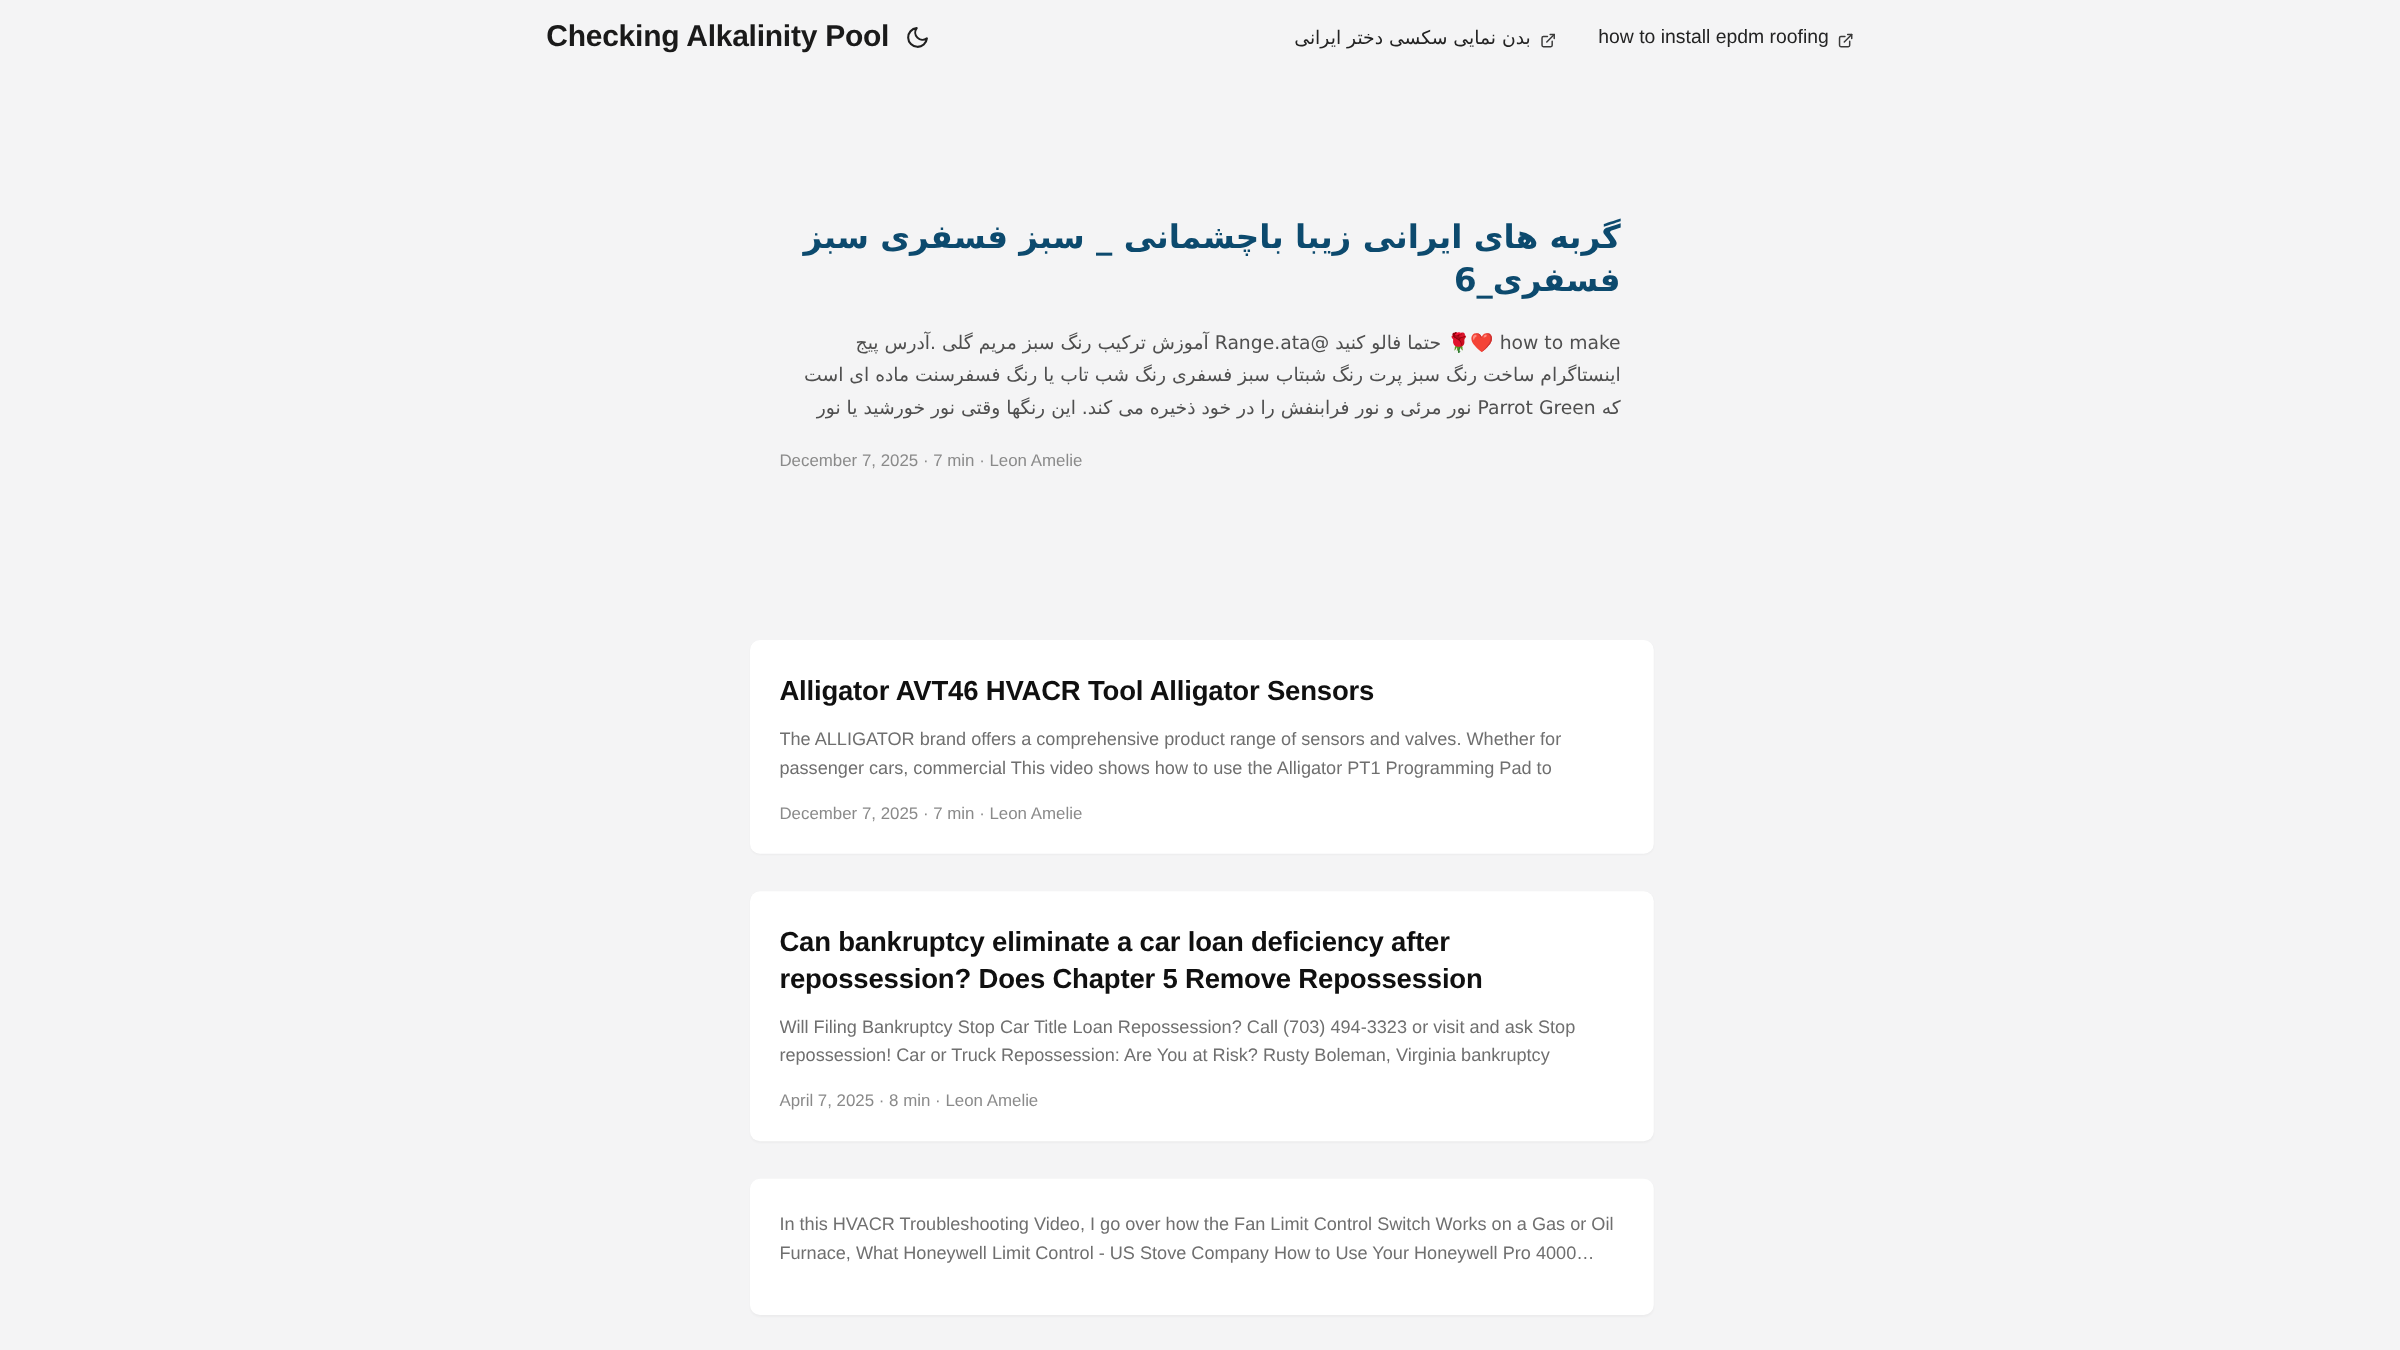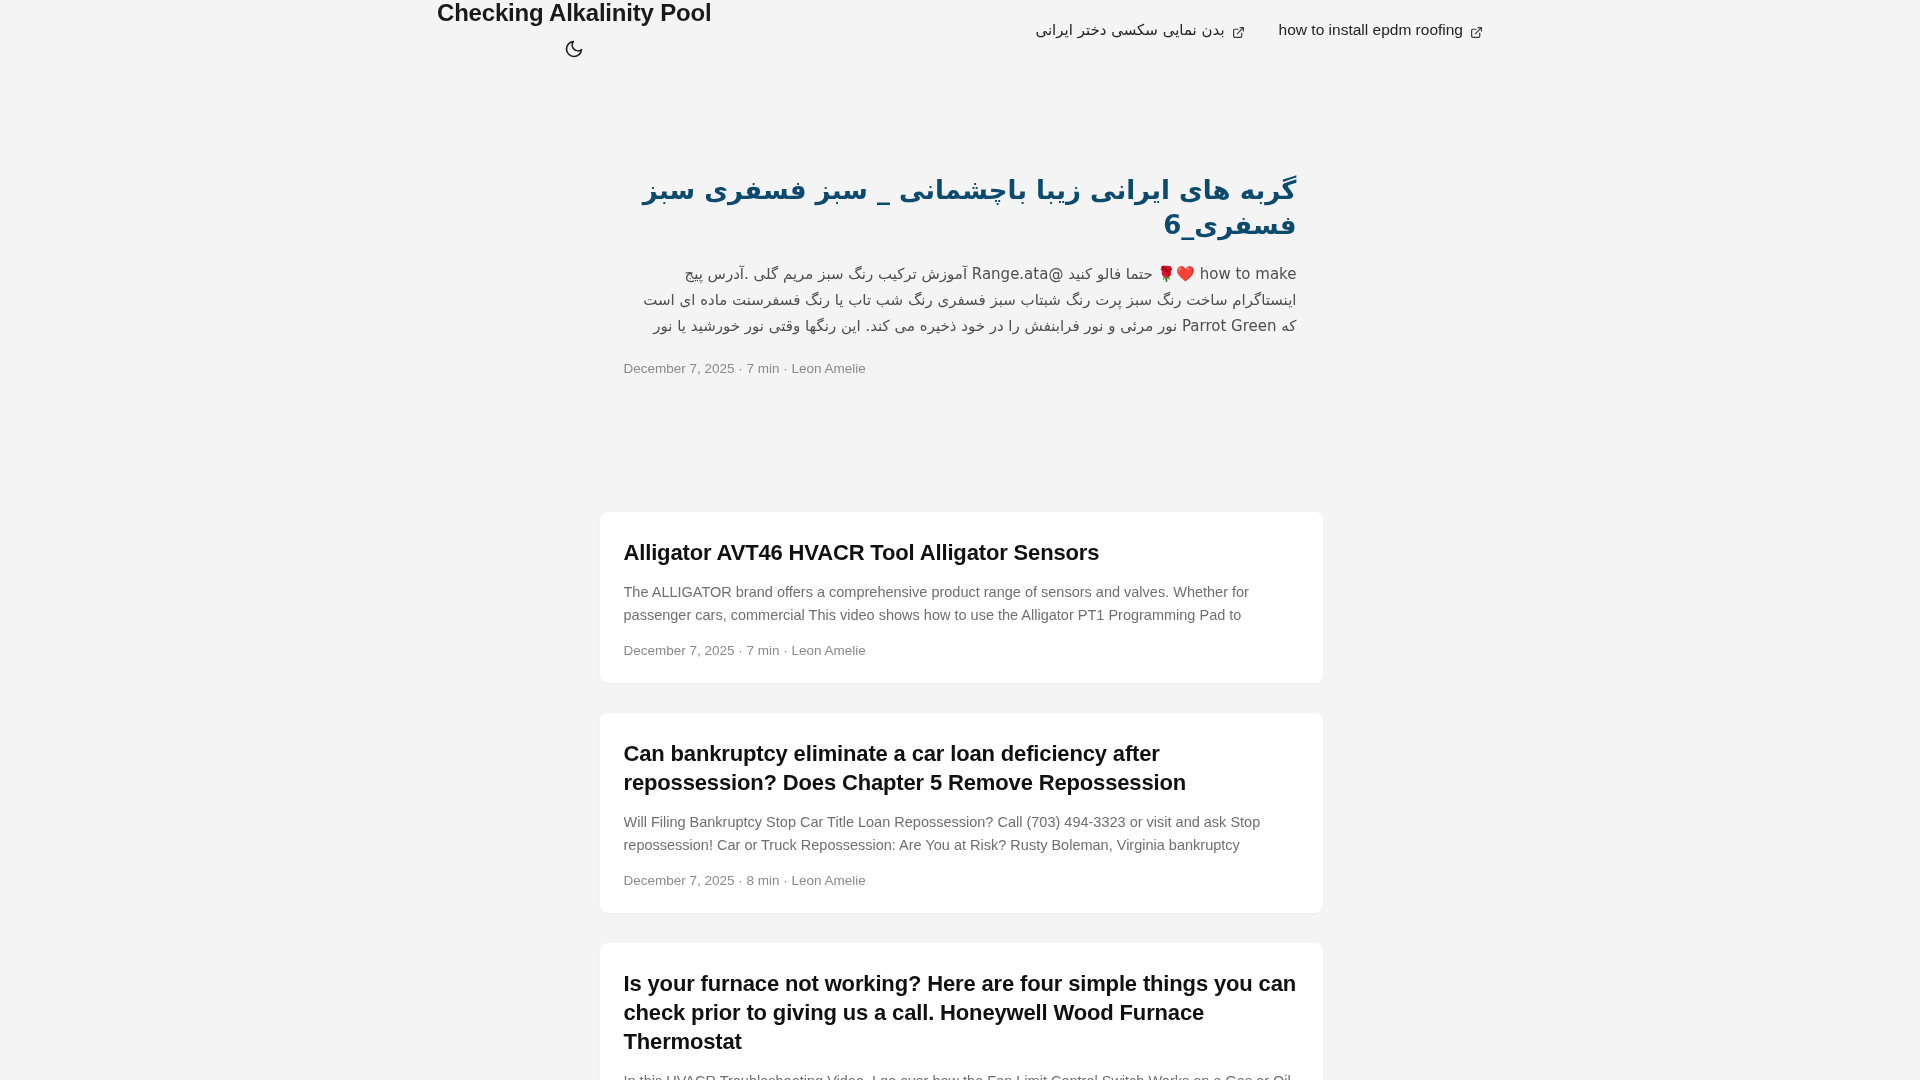--- a/index.html
+++ b/index.html
@@ -42,7 +42,6 @@
     align-items: center;
     gap: 12px;
     white-space: nowrap;
-    flex-direction: column;
   }
 
   .site-title {

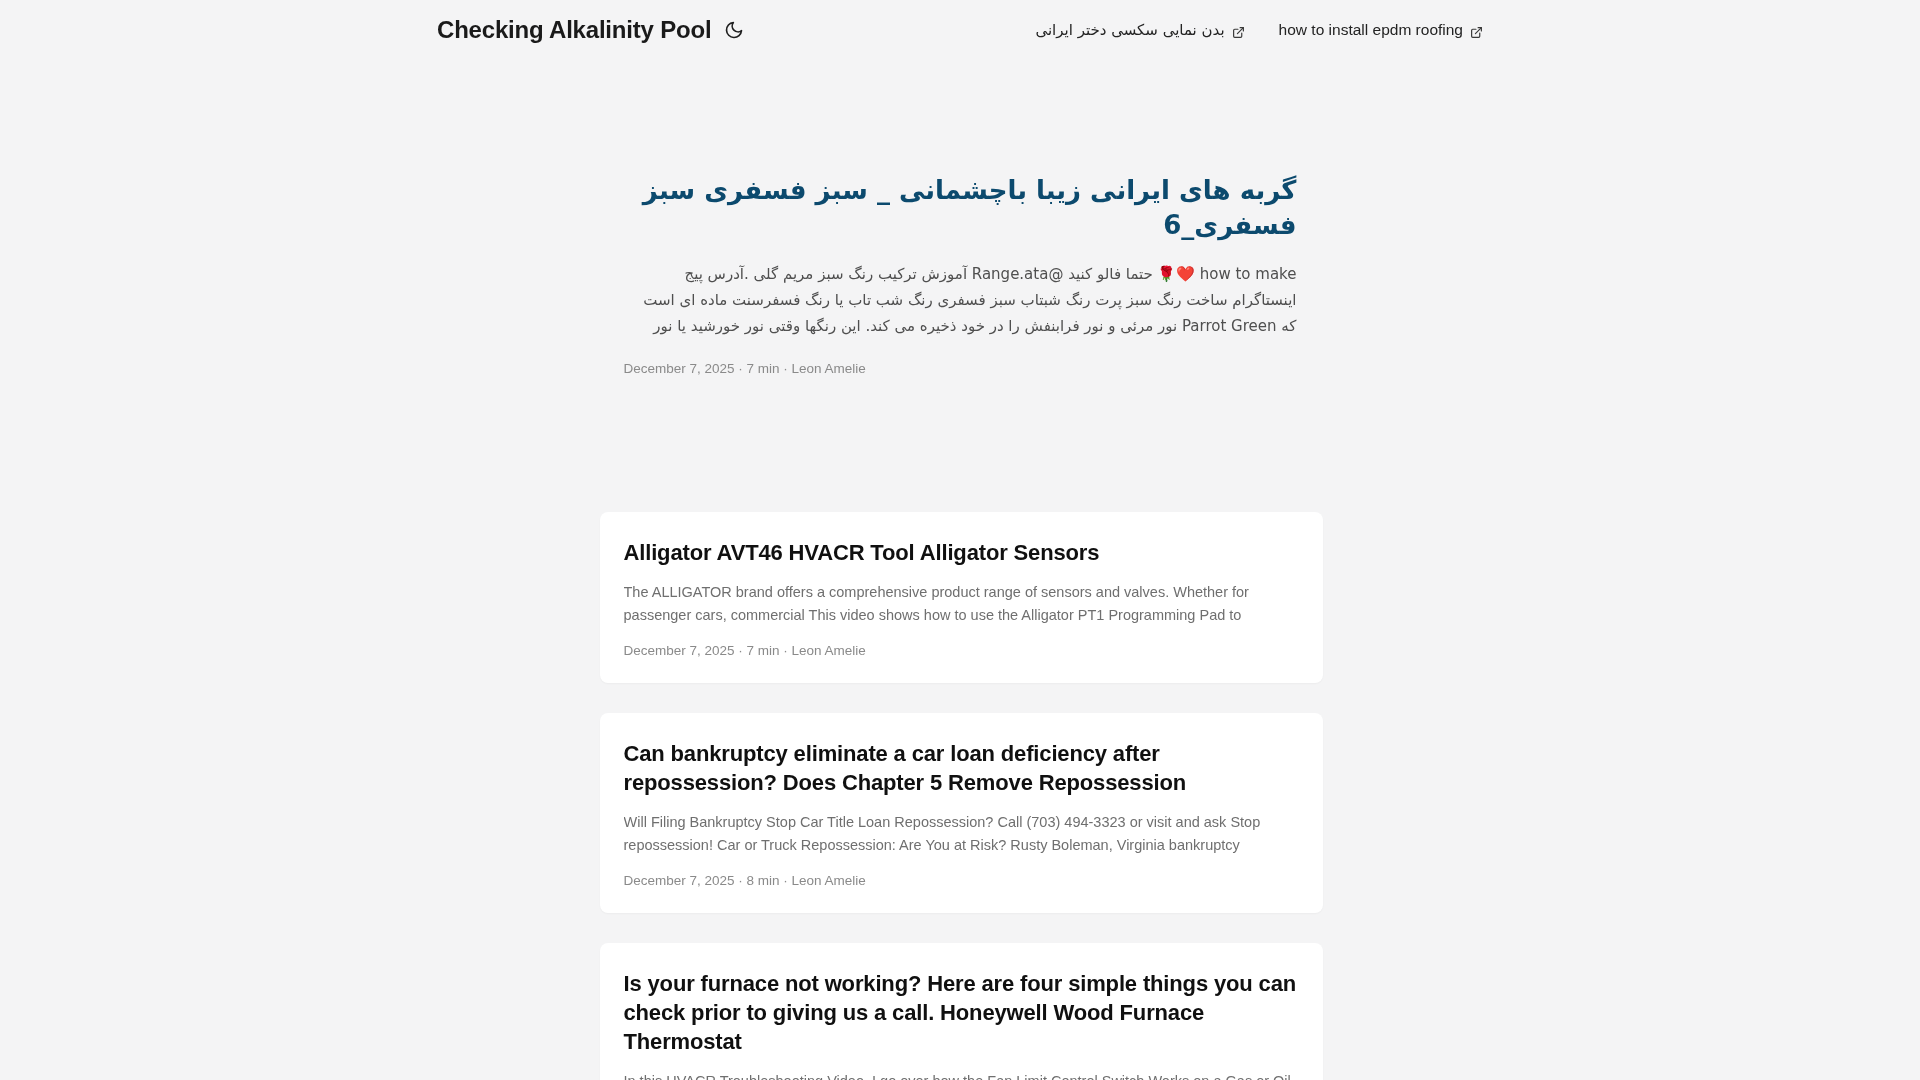--- a/index.html
+++ b/index.html
@@ -249,7 +249,7 @@
     <article class="post-card">
       <h2 class="card-title">Can bankruptcy eliminate a car loan deficiency after repossession? Does Chapter 5 Remove Repossession</h2>
       <p class="card-summary">Will Filing Bankruptcy Stop Car Title Loan Repossession? Call (703) 494-3323 or visit and ask Stop repossession! Car or Truck Repossession: Are You at Risk? Rusty Boleman, Virginia bankruptcy attorney,…</p>
-      <div class="card-meta">December 7, 2025 · 8 min · Leon Amelie</div>
+      <div class="card-meta">April 7, 2025 · 8 min · Leon Amelie</div>
     </article>
 
     <article class="post-card">

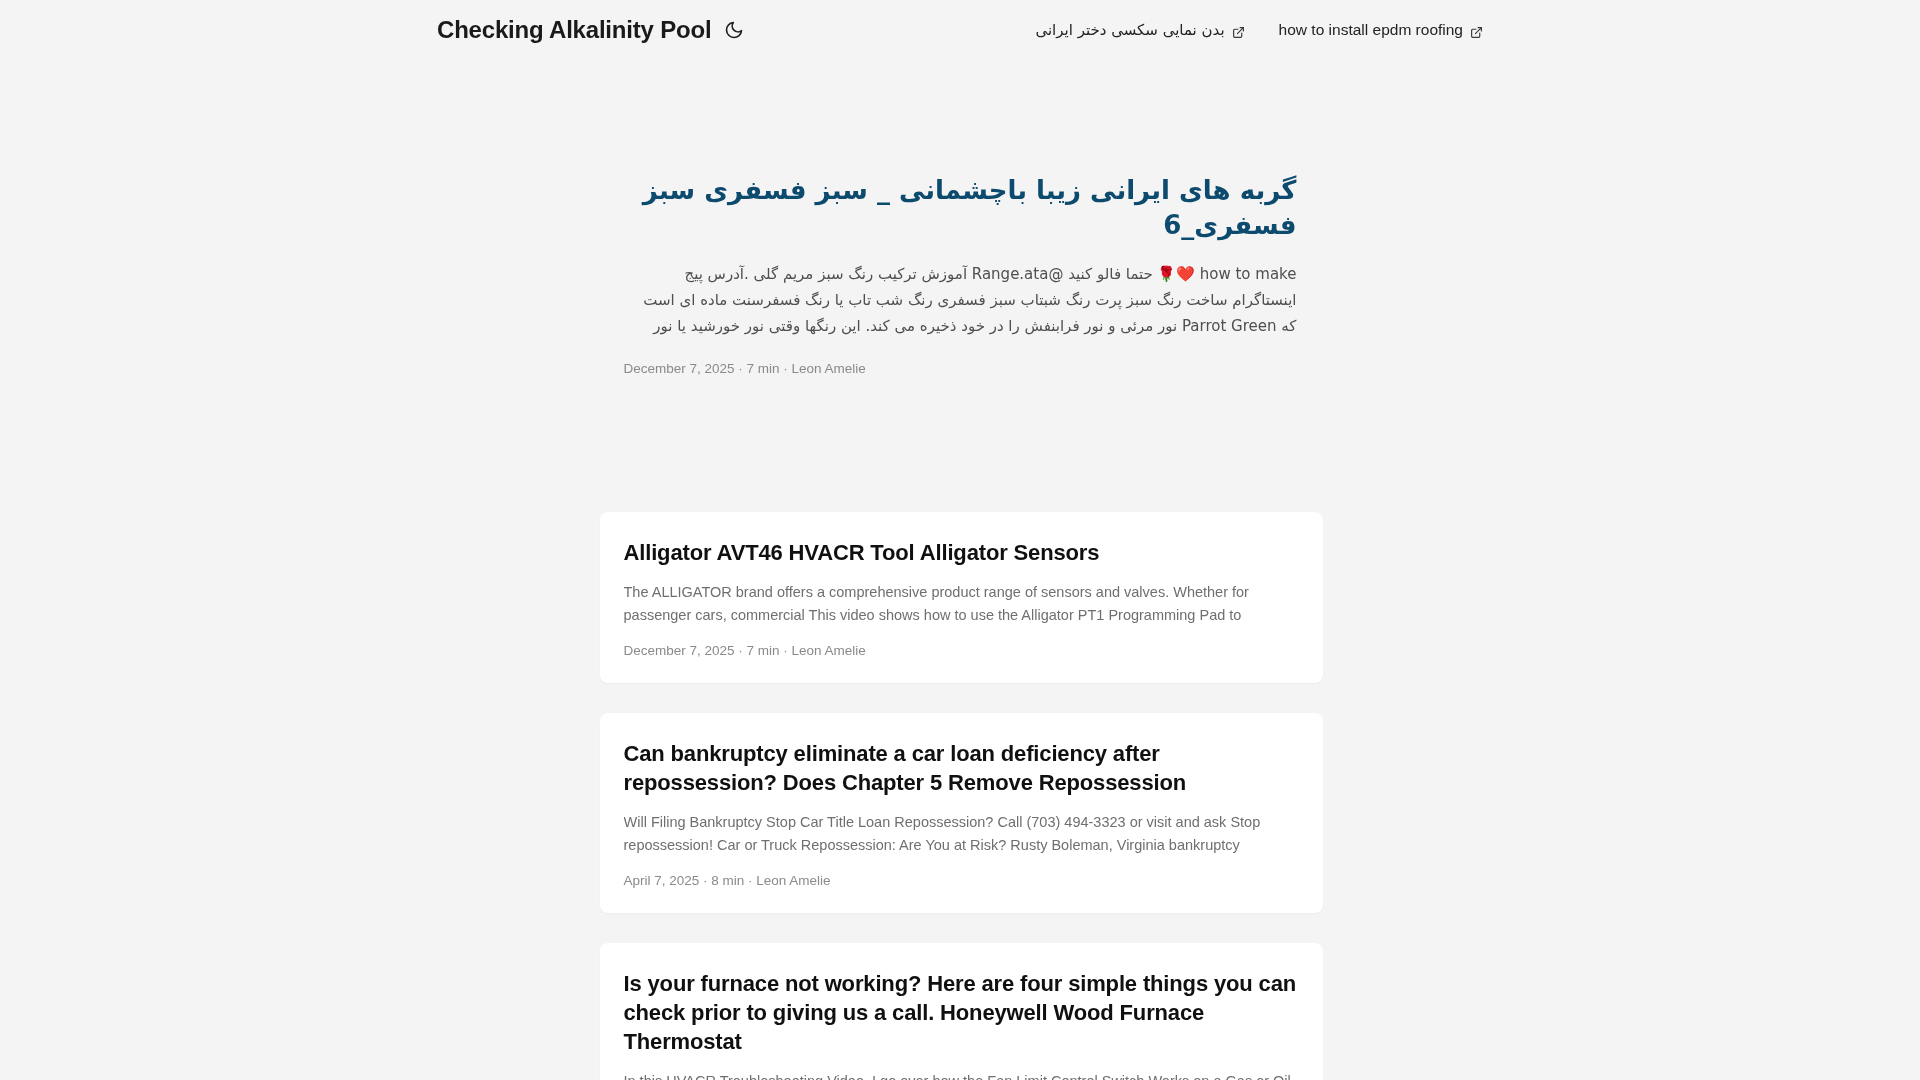--- a/index.html
+++ b/index.html
@@ -253,7 +253,6 @@
     </article>
 
     <article class="post-card">
-      <h2 class="card-title">Is your furnace not working? Here are four simple things you can check prior to giving us a call. Honeywell Wood Furnace Thermostat</h2>
       <p class="card-summary">In this HVACR Troubleshooting Video, I go over how the Fan Limit Control Switch Works on a Gas or Oil Furnace, What Honeywell Limit Control - US Stove Company How to Use Your Honeywell Pro 4000…</p>
 
     </article>

